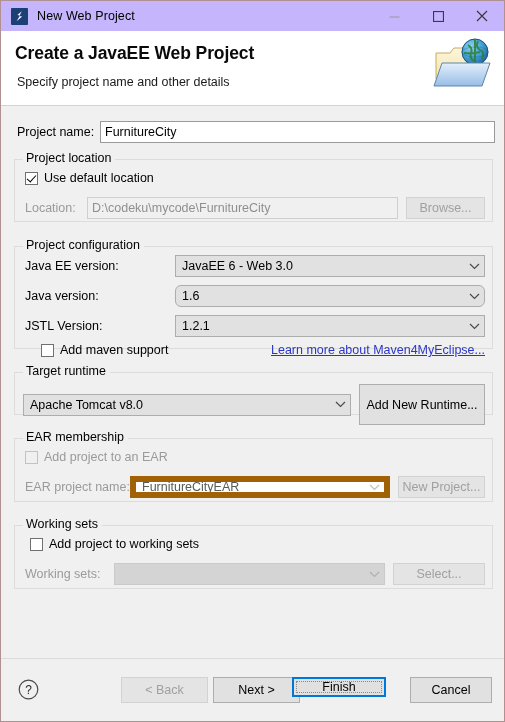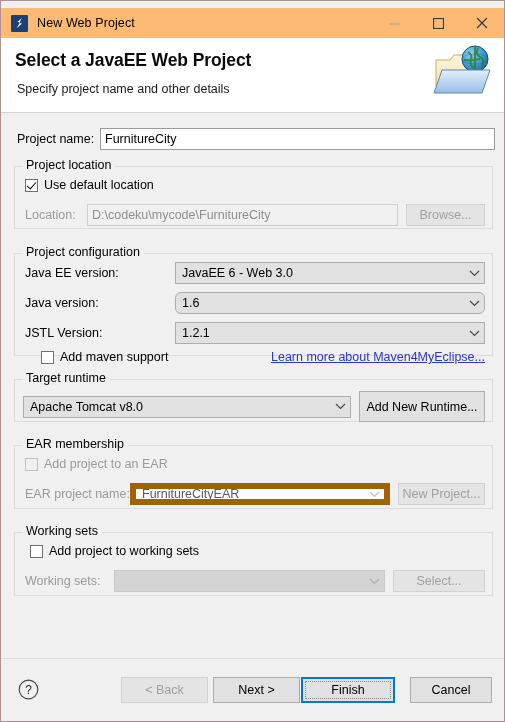--- a/index.html
+++ b/index.html
@@ -18,10 +18,9 @@
   }
   
   .titlebar{
-    height:30px;flex:0 0 30px;background:#fdba74;
+    height:30px;flex:0 0 30px;background:#c4b5fd;
     display:flex;align-items:center;
     position:relative;
-    margin-top:7px;
   }
   .app-icon{
     width:17px;height:17px;margin-left:10px;flex:0 0 17px;

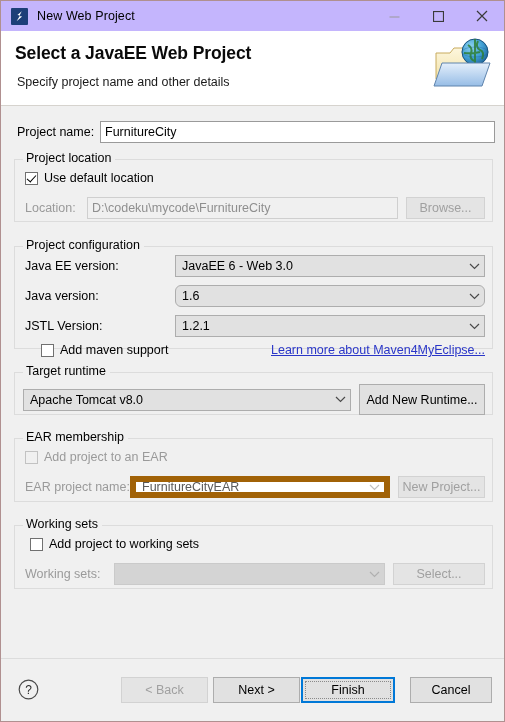--- a/index.html
+++ b/index.html
@@ -177,7 +177,7 @@
   </div>
 
   <div class="banner">
-    <div class="banner-title">Select a JavaEE Web Project</div>
+    <div class="banner-title">Create a JavaEE Web Project</div>
     <div class="banner-sub">Specify project name and other details</div>
     <div class="banner-icon">
       <svg width="68" height="64" viewBox="0 0 68 64">

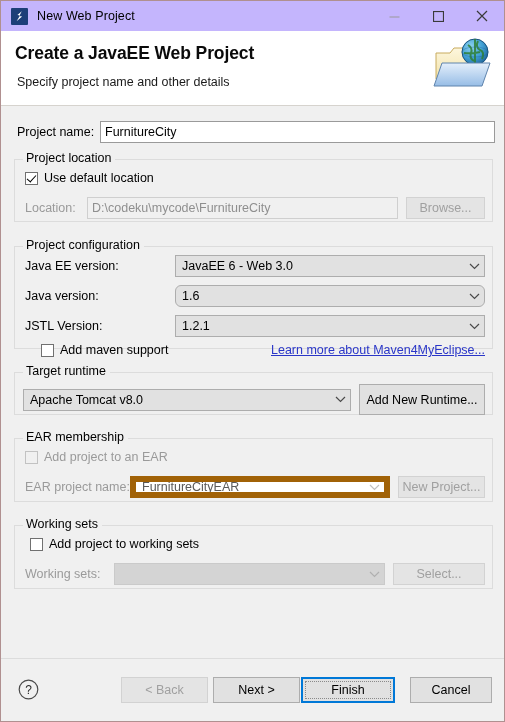--- a/index.html
+++ b/index.html
@@ -294,7 +294,7 @@
                 </svg>
             </span>
           </div>
-          <div class="btn" style="width:126px;flex:0 0 126px;margin-left:8px;height:31px;">Add New Runtime...</div>
+          <div class="btn" style="width:126px;flex:0 0 126px;margin-left:8px;height:41px;">Add New Runtime...</div>
         </div>
       </div>
     </div>

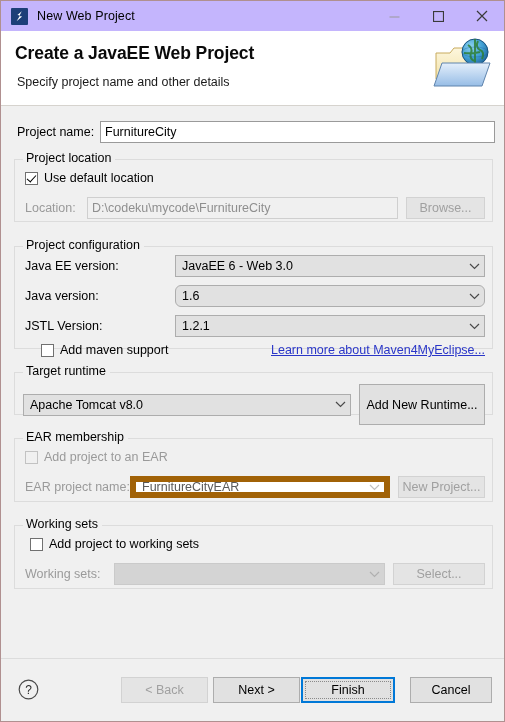--- a/index.html
+++ b/index.html
@@ -359,7 +359,7 @@
 
     <div class="btn" style="left:212px;width:87px;">Next &gt;</div>
 
-    <div class="focus-wrap" style="left:300px;top:18px;width:94px;height:26px;">
+    <div class="focus-wrap" style="left:291px;top:18px;width:94px;height:20px;">
       <div class="focus-inner"></div>
       <span class="flabel">Finish</span>
     </div>

